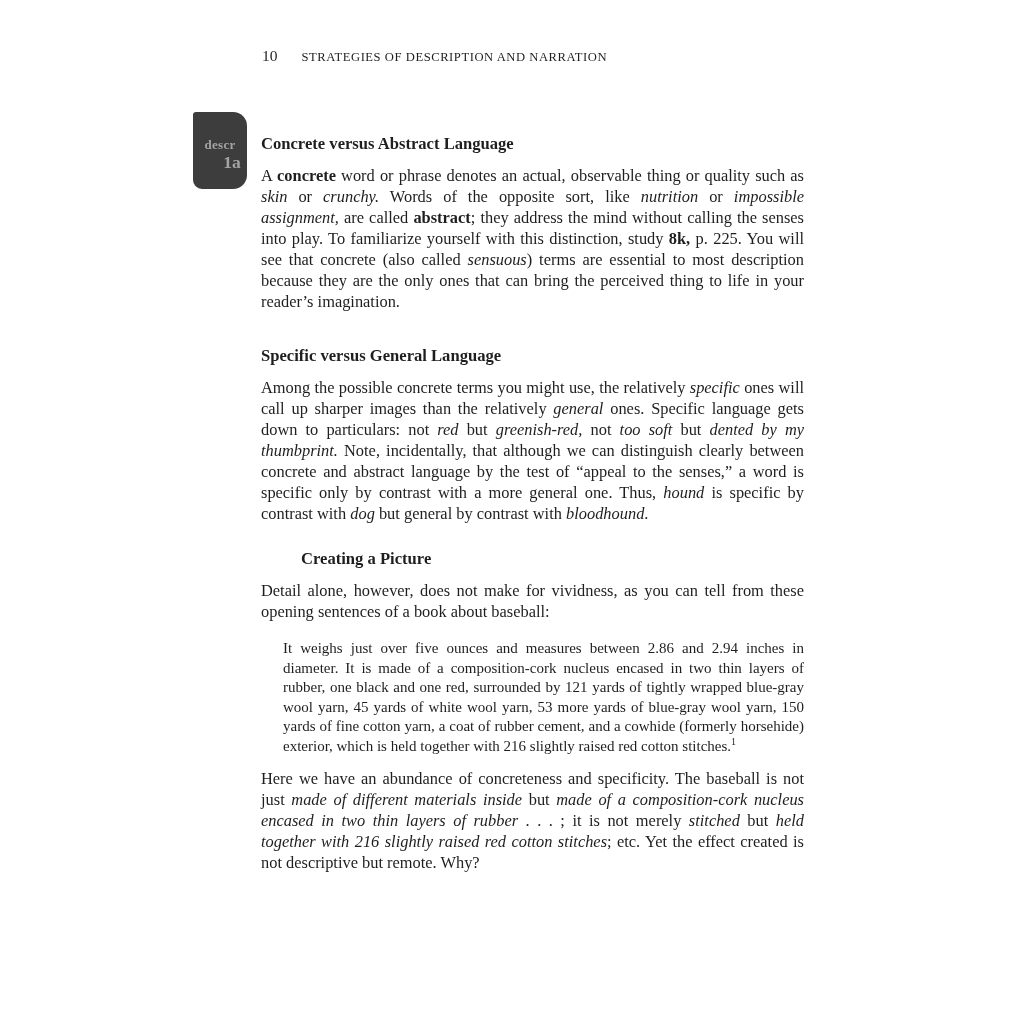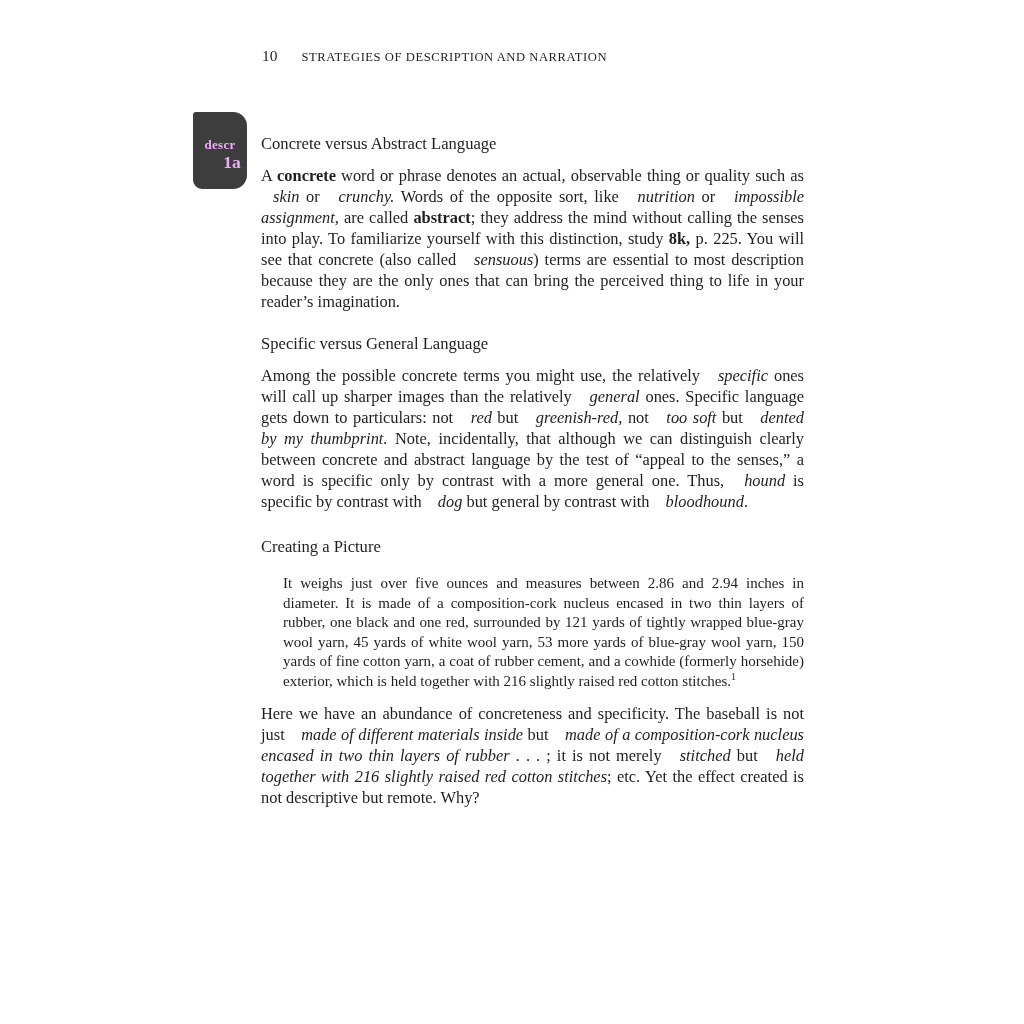--- a/index.html
+++ b/index.html
@@ -93,7 +93,7 @@
     <span class="page-number">10</span><span class="running-title">STRATEGIES OF DESCRIPTION AND NARRATION</span>
   </div>
 
-  <div class="margin-tab" style="background: rgb(61, 61, 61); color: #f0abfc;">
+  <div class="margin-tab" style="background: rgb(61, 61, 61); color: #a3a3a3;">
     <span class="tab-label">descr</span>
     <span class="tab-number">1a</span>
   </div>

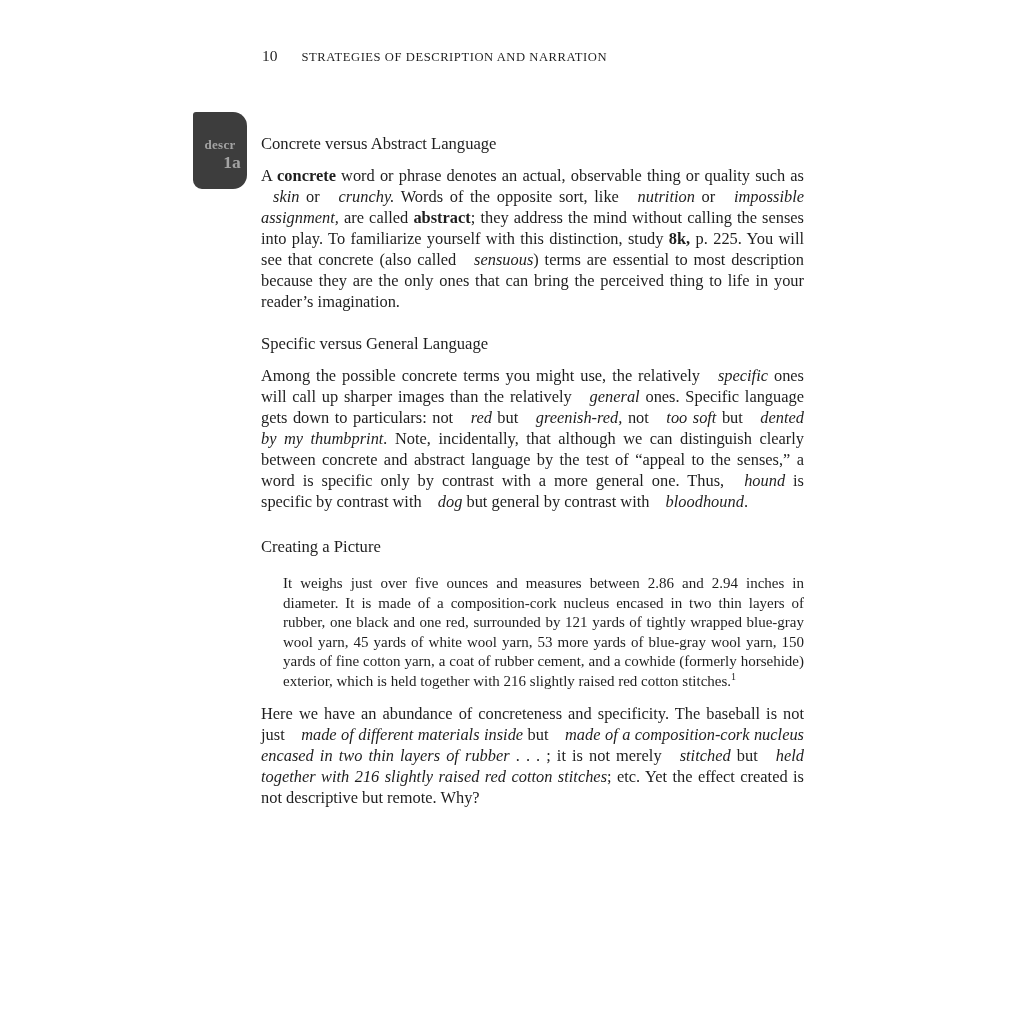--- a/index.html
+++ b/index.html
@@ -66,7 +66,7 @@
   .para { margin: 0; }
   .section-heading {
     font-size: 16.6px;
-    font-weight: normal;
+    font-weight: bold;
     line-height: 21px;
     text-align: left;
     margin: 25px 0 11px 0;

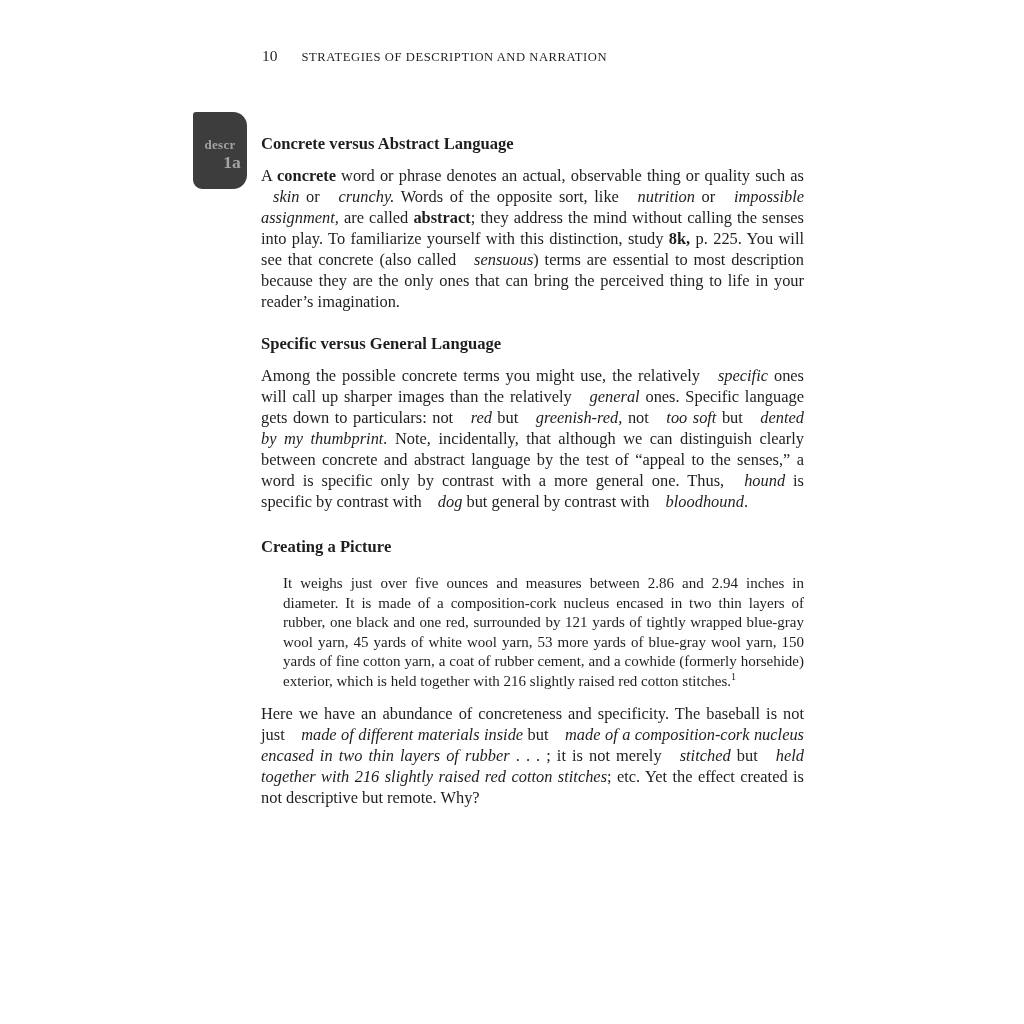--- a/index.html
+++ b/index.html
@@ -80,7 +80,7 @@
     line-height: 19.5px;
     text-align: justify;
   }
-  .i { font-style: italic; margin-left: 12px; }
+  .i { font-style: italic; }
   .b { font-weight: bold; }
   sup { font-size: 10px; line-height: 0; }
 </style>

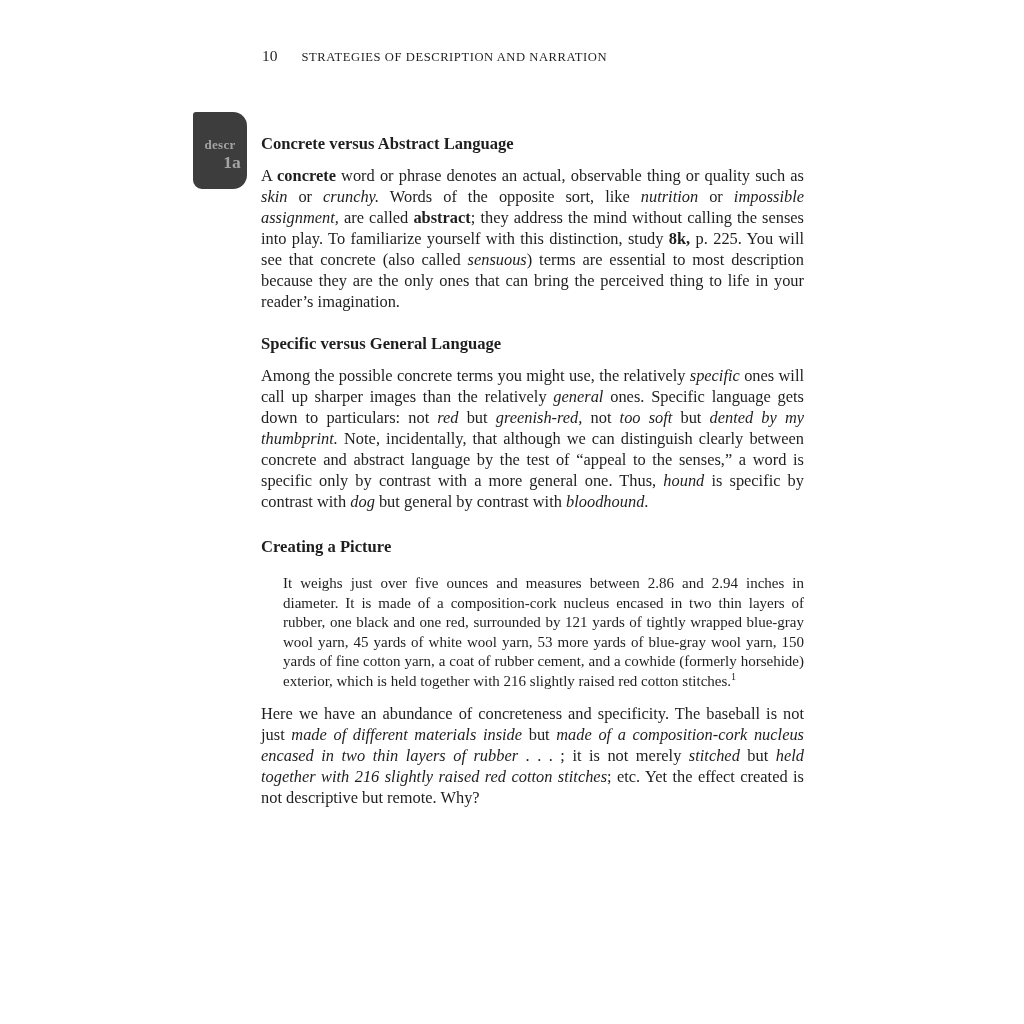--- a/index.html
+++ b/index.html
@@ -71,7 +71,7 @@
     text-align: left;
     margin: 25px 0 11px 0;
   }
-  .heading-2 { margin-top: 21px; }
+  .heading-2 { margin-top: 33px; }
   .heading-3 { margin-top: 24px; }
   .block-quote {
     margin: 17px 8px 12px 22px;

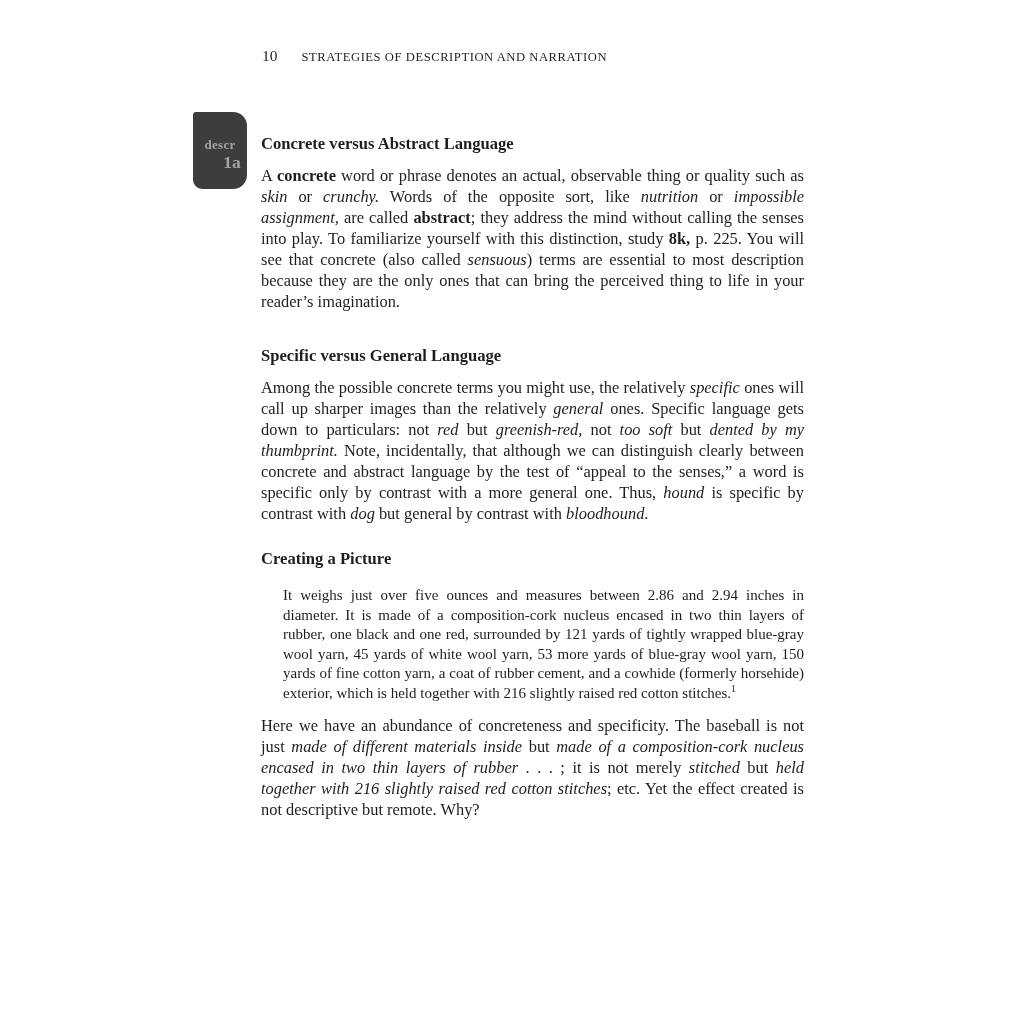--- a/index.html
+++ b/index.html
@@ -72,7 +72,7 @@
     margin: 25px 0 11px 0;
   }
   .heading-2 { margin-top: 33px; }
-  .heading-3 { margin-top: 24px; }
+  .heading-3 { margin-top: 24px; margin-left: 40px; }
   .block-quote {
     margin: 17px 8px 12px 22px;
     width: 521px;

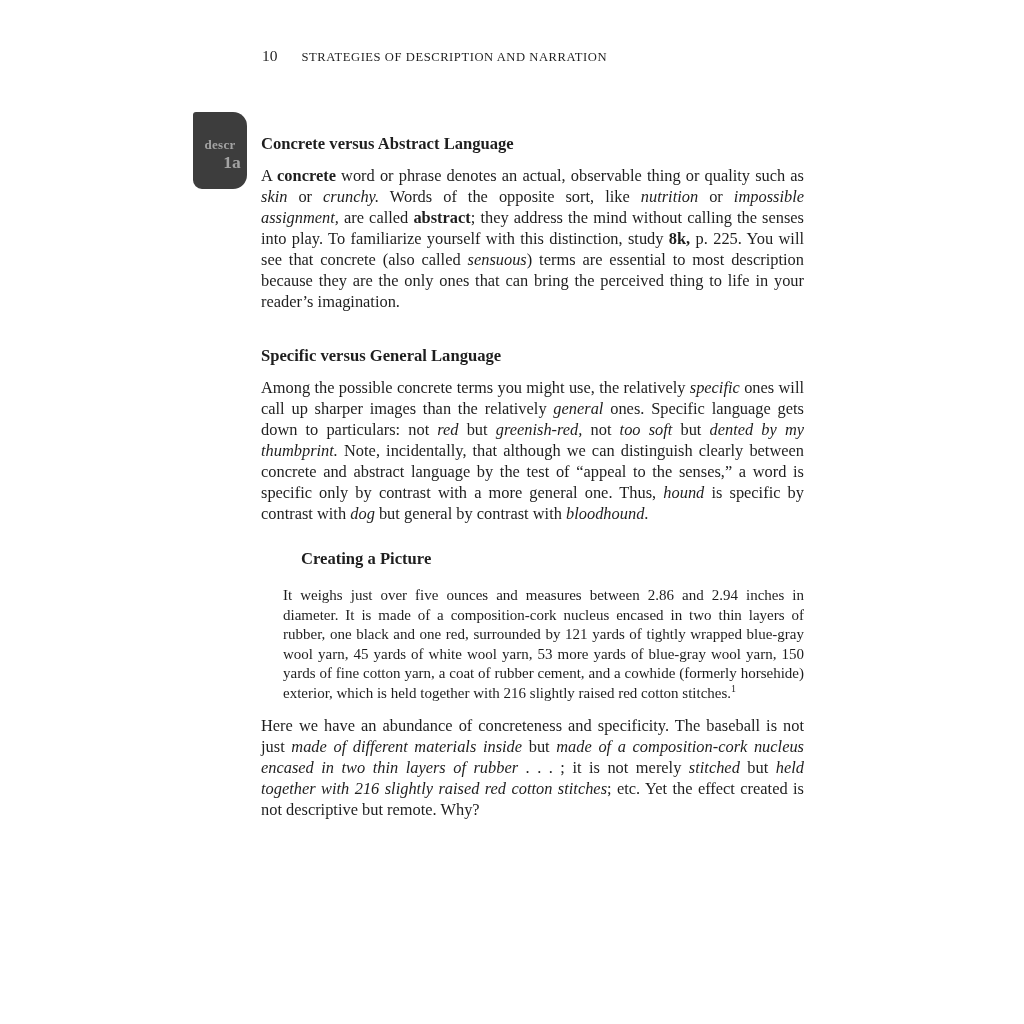--- a/index.html
+++ b/index.html
@@ -108,6 +108,7 @@
     <p class="para"><span>Among the possible concrete terms you might use, the relatively </span><span class="i">specific</span><span> ones will call up sharper images than the relatively </span><span class="i">general</span><span> ones. Specific language gets down to particulars: not </span><span class="i">red</span><span> but </span><span class="i">greenish-red,</span><span> not </span><span class="i">too soft</span><span> but </span><span class="i">dented by my thumbprint.</span><span> Note, incidentally, that although we can distinguish clearly between concrete and abstract language by the test of “appeal to the senses,” a word is specific only by contrast with a more general one. Thus, </span><span class="i">hound</span><span> is specific by contrast with </span><span class="i">dog</span><span> but general by contrast with </span><span class="i">bloodhound</span><span>.</span></p>
 
     <h2 class="section-heading heading-3">Creating a Picture</h2>
+    <p class="para"><span>Detail alone, however, does not make for vividness, as you can tell from these opening sentences of a book about baseball:</span></p>
 
     <p class="block-quote"><span>It weighs just over five ounces and measures between 2.86 and 2.94 inches in diameter. It is made of a composition-cork nucleus encased in two thin layers of rubber, one black and one red, surrounded by 121 yards of tightly wrapped blue-gray wool yarn, 45 yards of white wool yarn, 53 more yards of blue-gray wool yarn, 150 yards of fine cotton yarn, a coat of rubber cement, and a cowhide (formerly horsehide) exterior, which is held together with 216 slightly raised red cotton stitches.</span><sup>1</sup></p>
 

